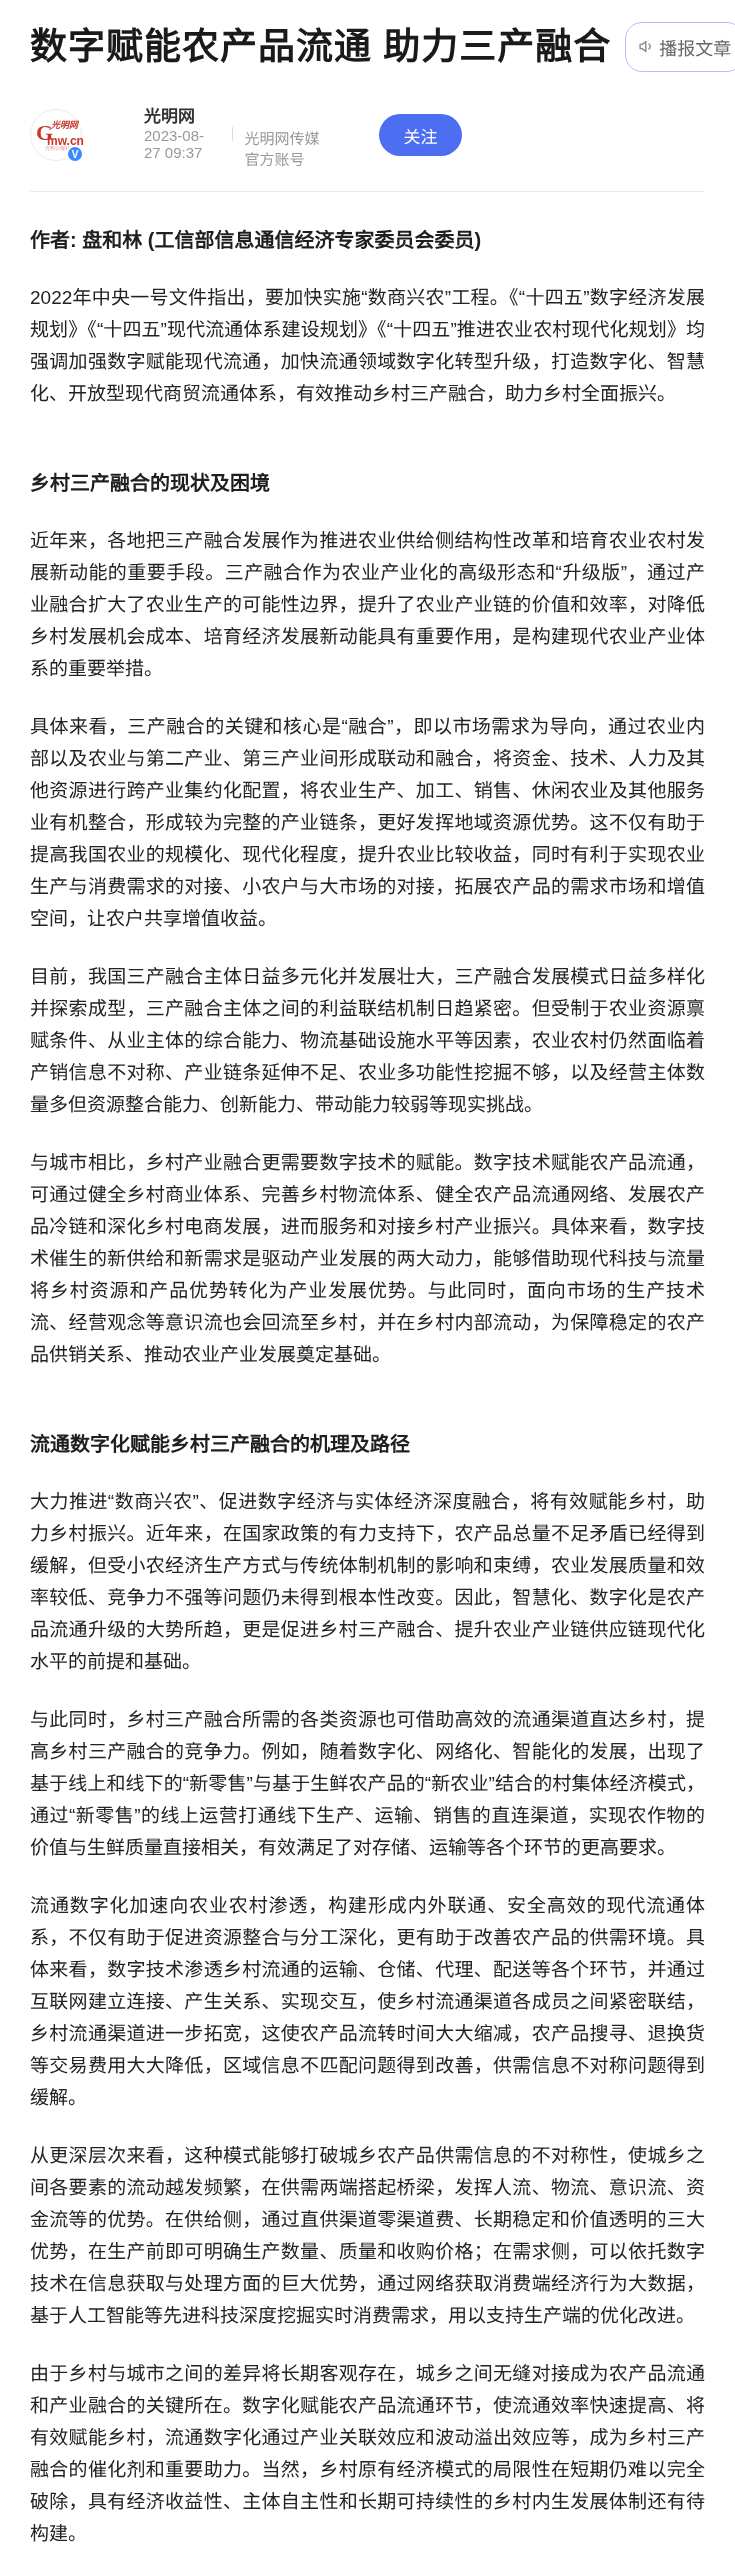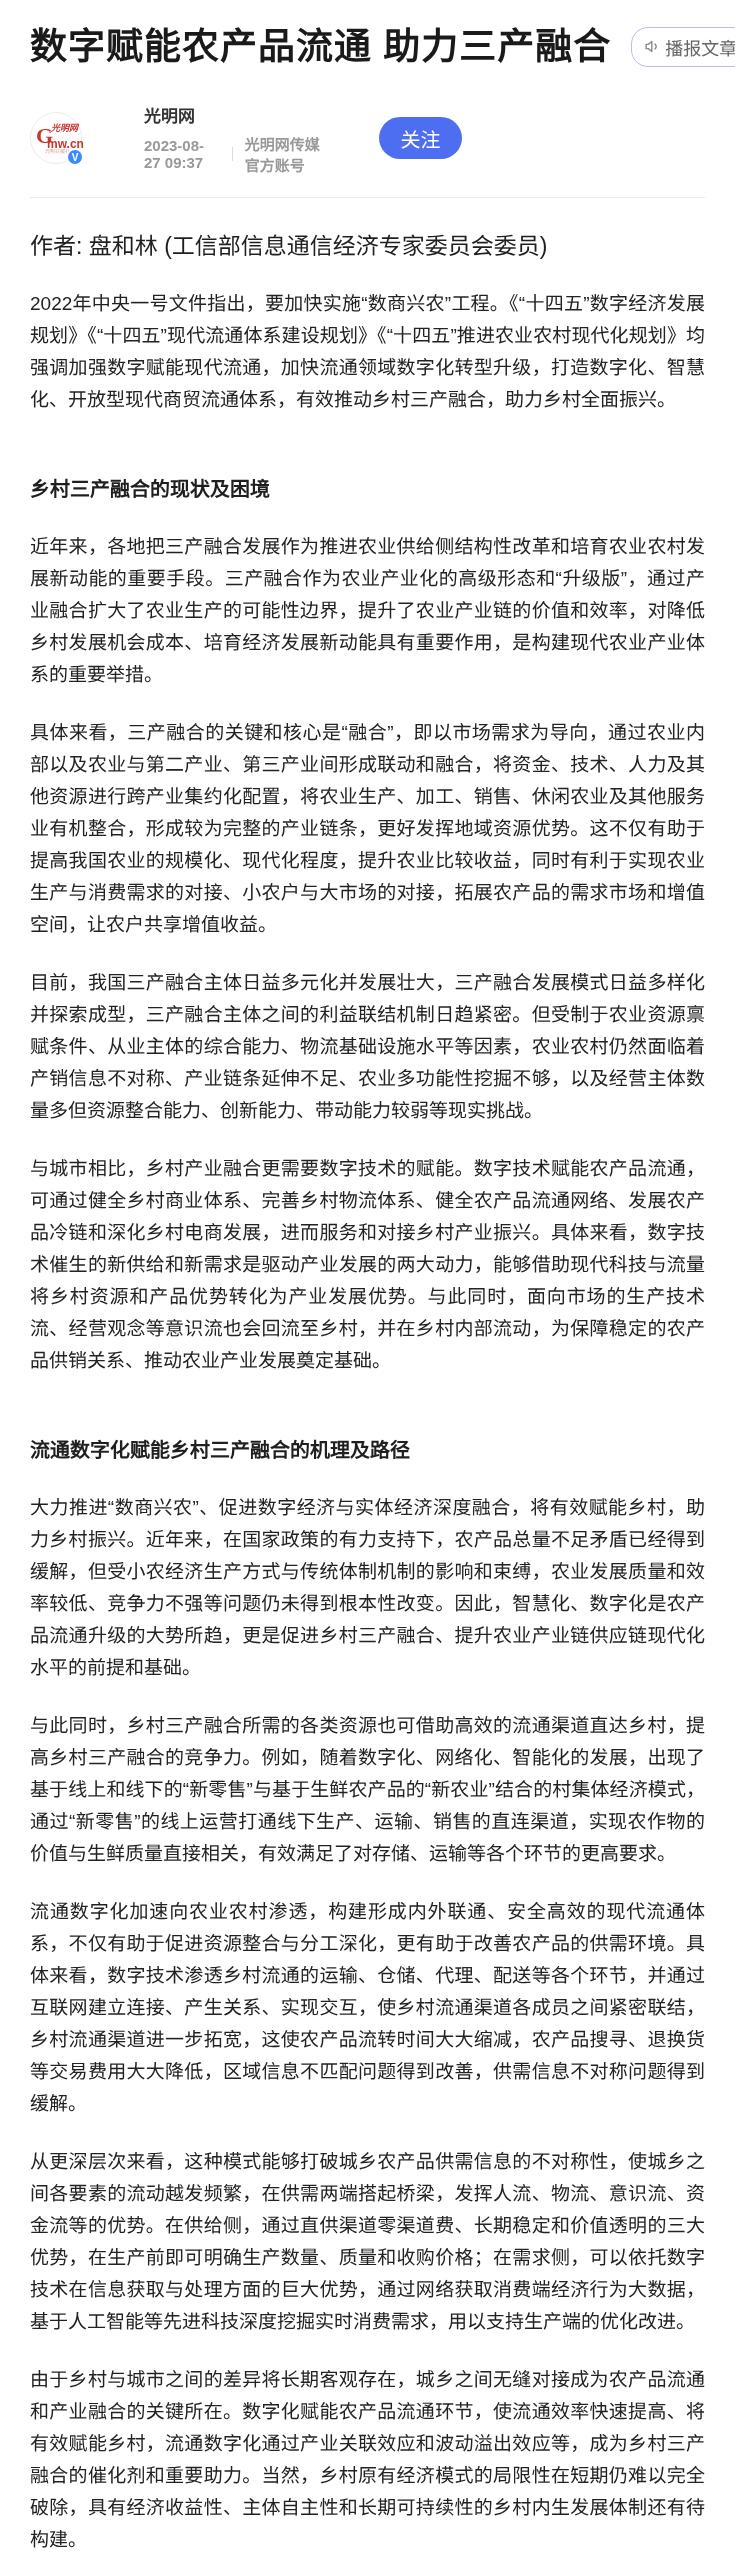--- a/index.html
+++ b/index.html
@@ -23,8 +23,7 @@
   
   .title-row{
     display:flex;
-    align-items:center;
-    gap:20px;
+    gap:14px;
   }
   h1.article-title{
     font-size:37px;

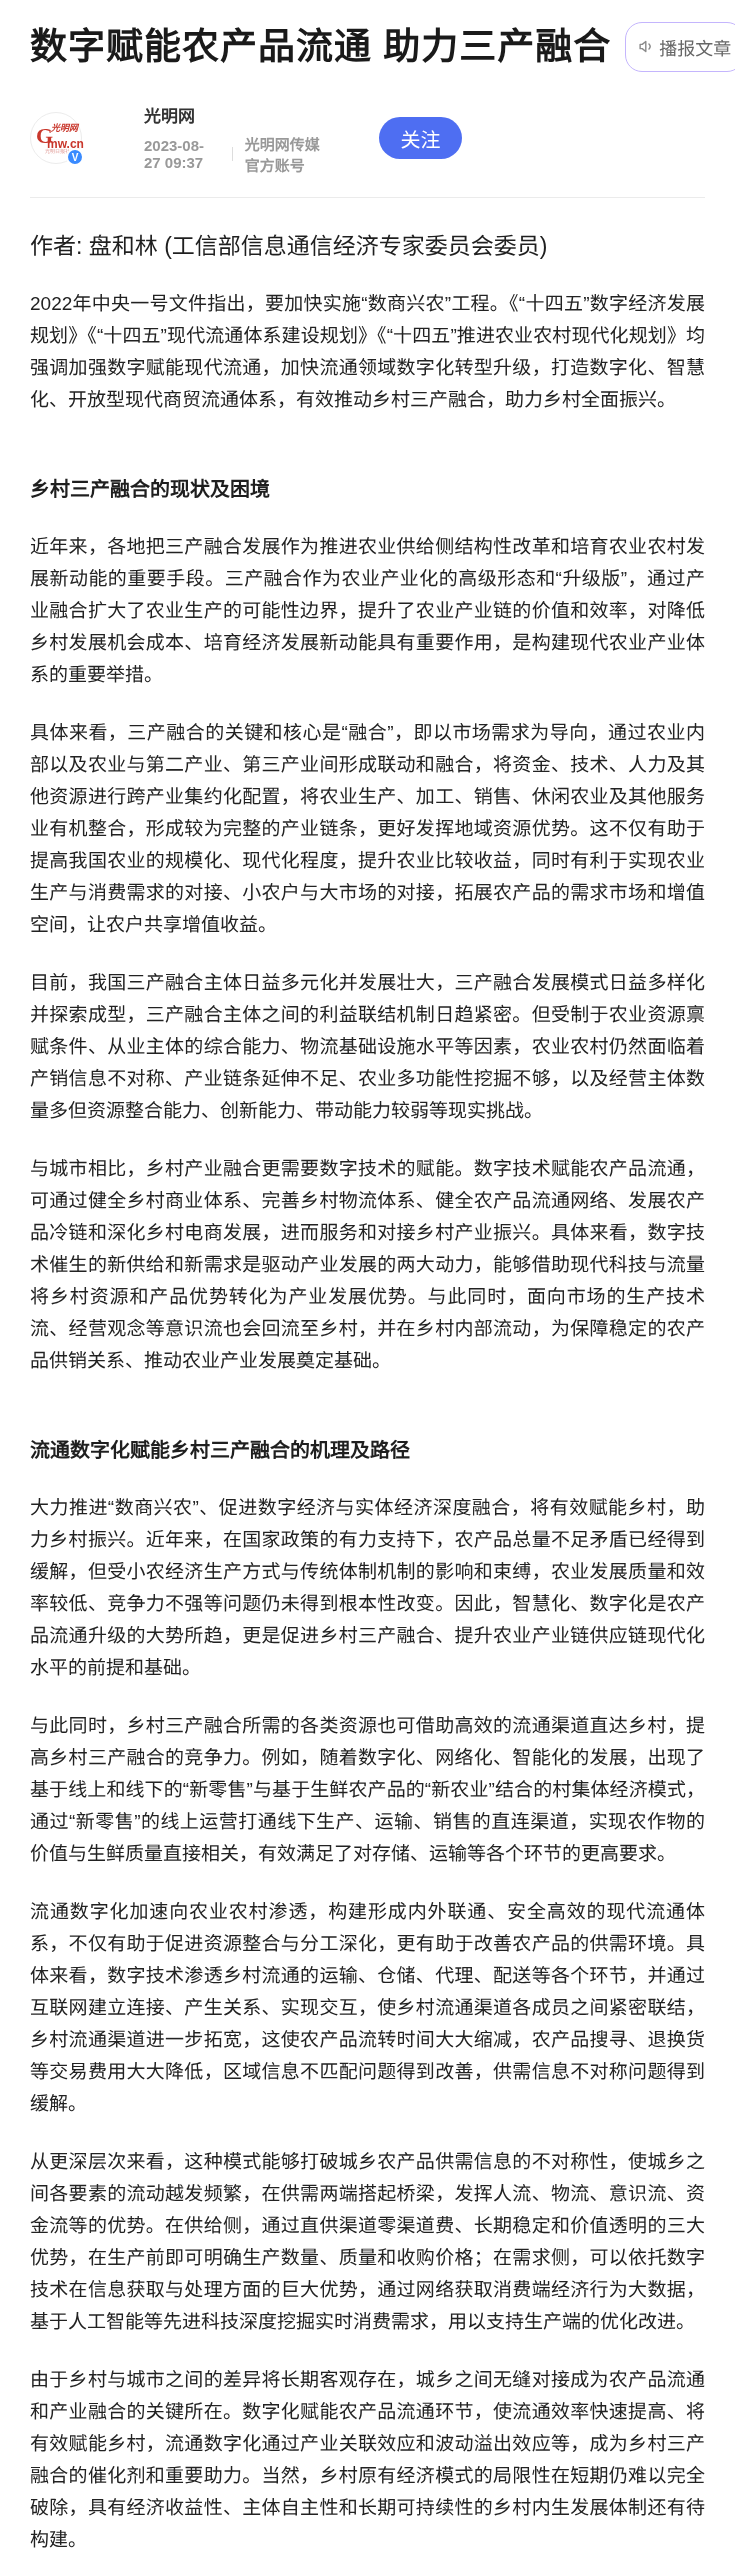--- a/index.html
+++ b/index.html
@@ -101,9 +101,8 @@
     cursor:pointer;
   }
   .publisher-sub{
-    margin-top:6px;
-    display:flex;align-items:center;
-    font-size:15px;color:var(--text-muted);font-weight:bold;
+    display:flex;
+    font-size:15px;color:var(--text-muted);
   }
   .vsep{
     width:1px;height:14px;background:#dddddd;

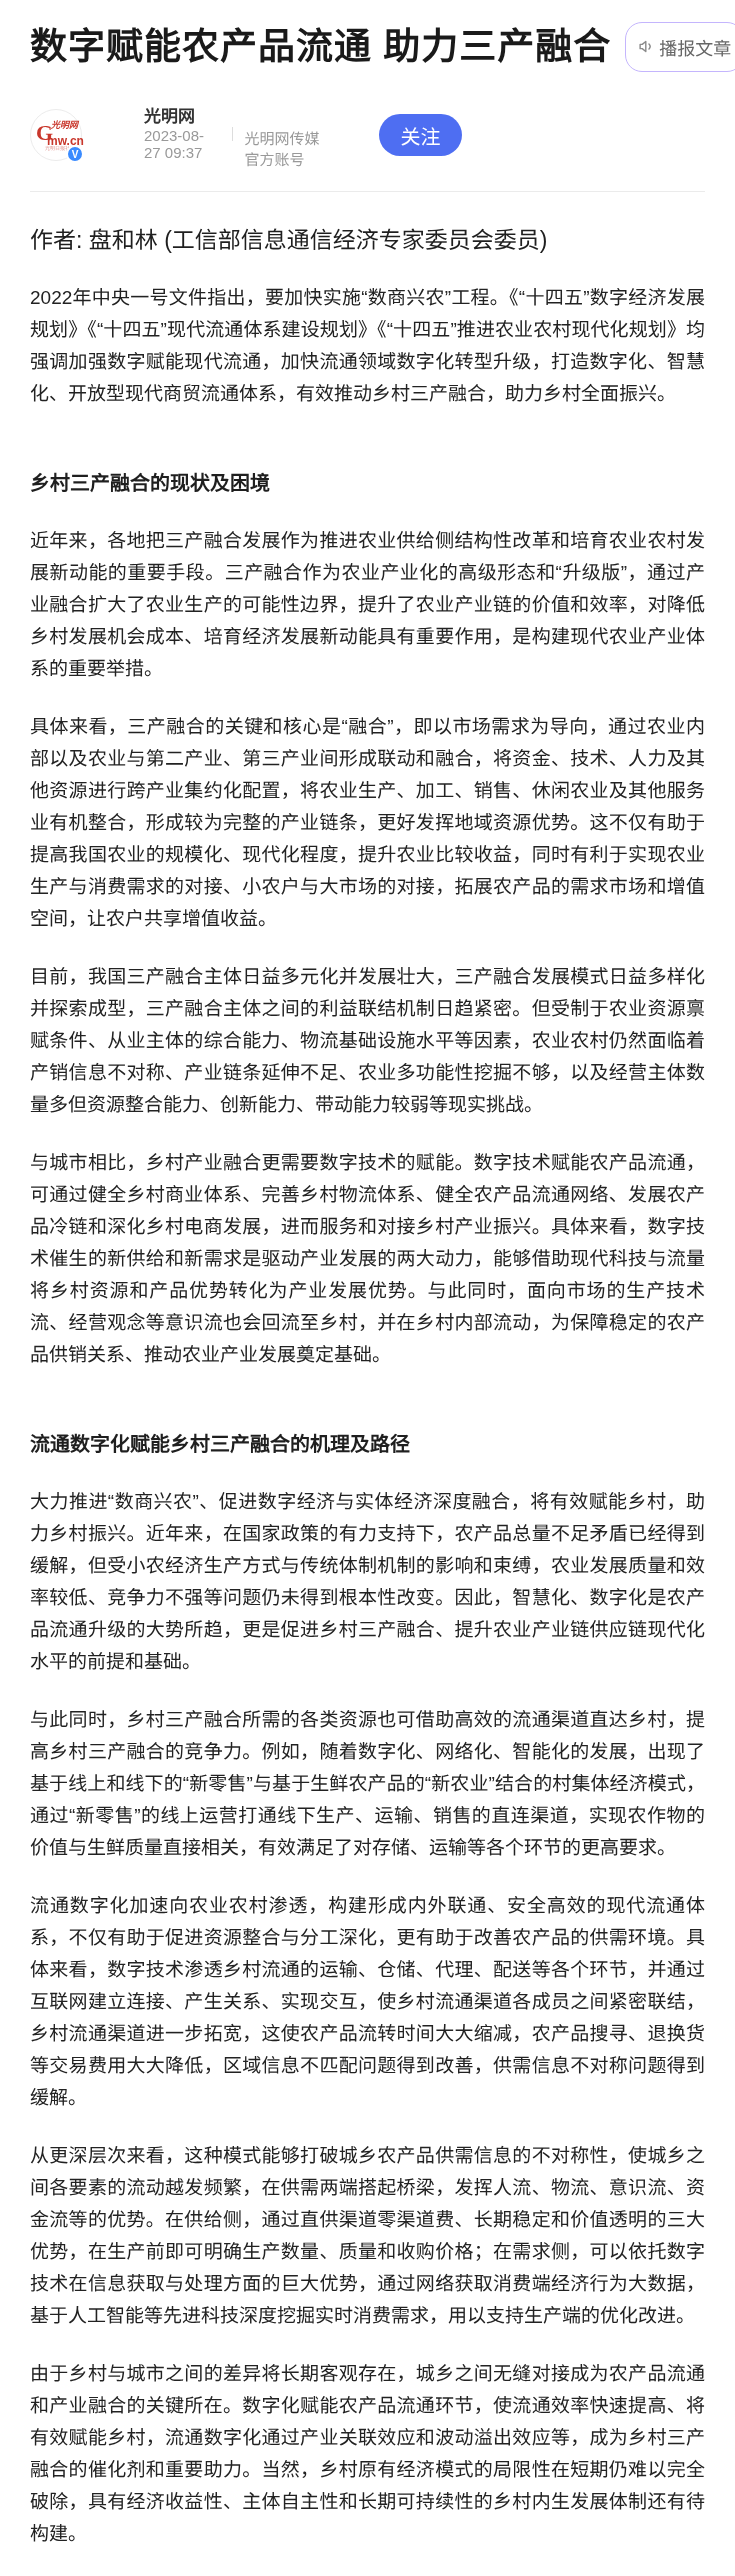--- a/index.html
+++ b/index.html
@@ -113,7 +113,7 @@
     width:83px;height:42px;
     border:none;border-radius:21px;
     background:var(--accent);
-    color:#fff;font-size:20px;
+    color:#fff;font-size:17px;
     cursor:pointer;
     margin-right:243px;
     font-family:inherit;

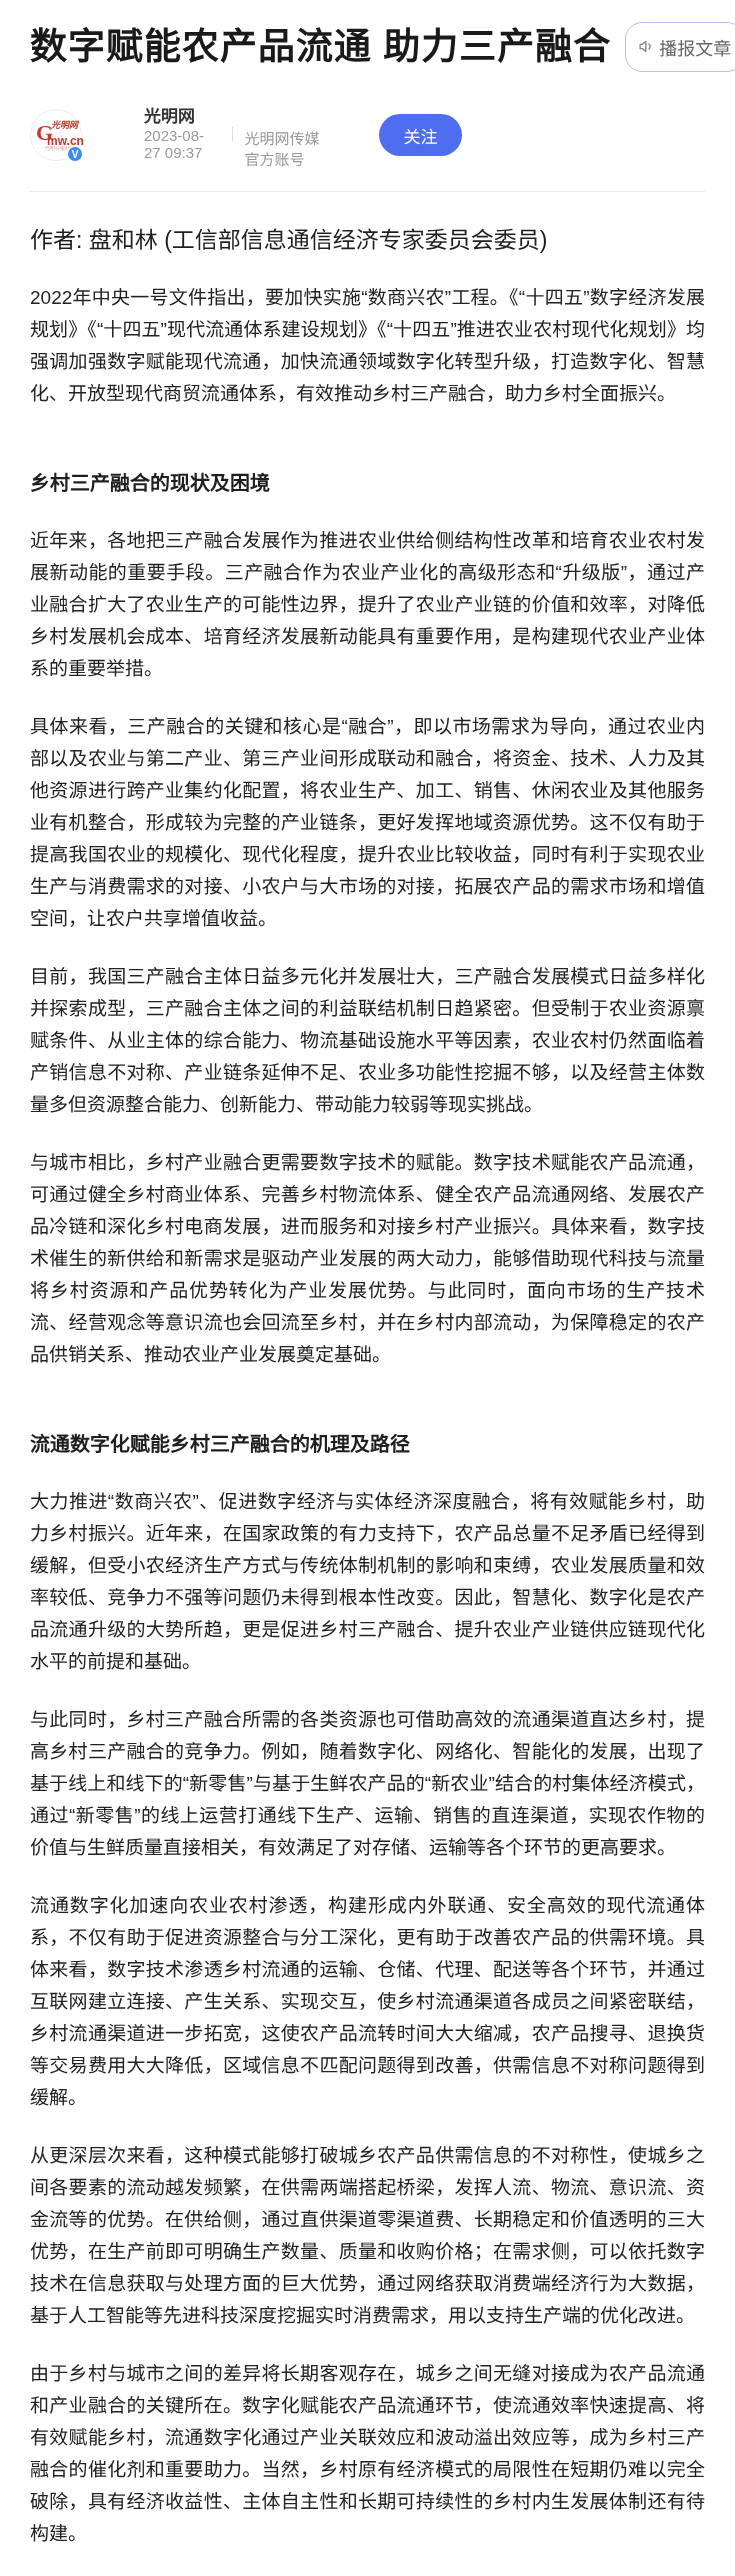--- a/index.html
+++ b/index.html
@@ -127,8 +127,8 @@
   
   .byline{
     margin-top:32px;
-    font-size:23px;
-    font-weight:400;
+    font-size:20px;
+    font-weight:700;
     color:#1f1f1f;
     line-height:32px;
   }

